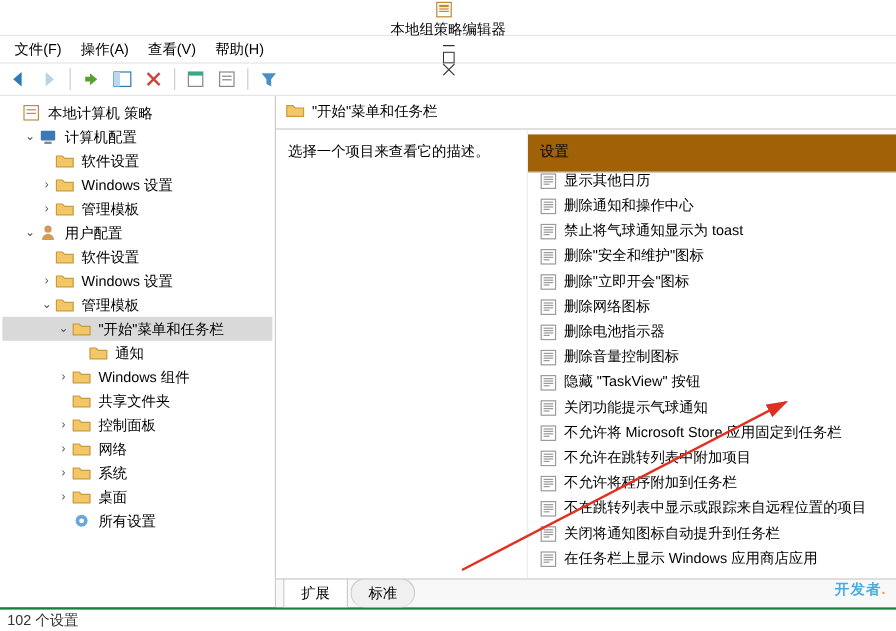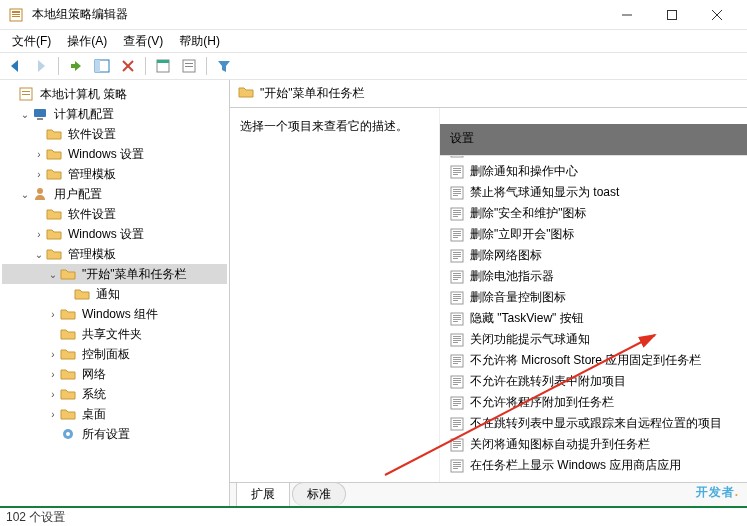--- a/index.html
+++ b/index.html
@@ -5,7 +5,7 @@
 * { box-sizing: border-box; margin: 0; padding: 0; font-family: "Microsoft YaHei", sans-serif; font-size: 12px; }
 body { background: #fff; width: 747px; height: 526px; overflow: hidden; position: relative; }
 
-.titlebar { height: 30px; display: flex; align-items: center; padding: 0 8px; border-bottom: 1px solid #e5e5e5; }
+.titlebar { height: 30px; display: flex; align-items: center; padding: 0 8px; border-bottom: 1px solid #e5e5e5; flex-direction: column; }
 .titlebar .app-icon { width: 16px; height: 16px; margin-right: 8px; }
 .titlebar .title { flex: 1; }
 .titlebar .winbtn { width: 45px; height: 30px; display: flex; align-items: center; justify-content: center; }

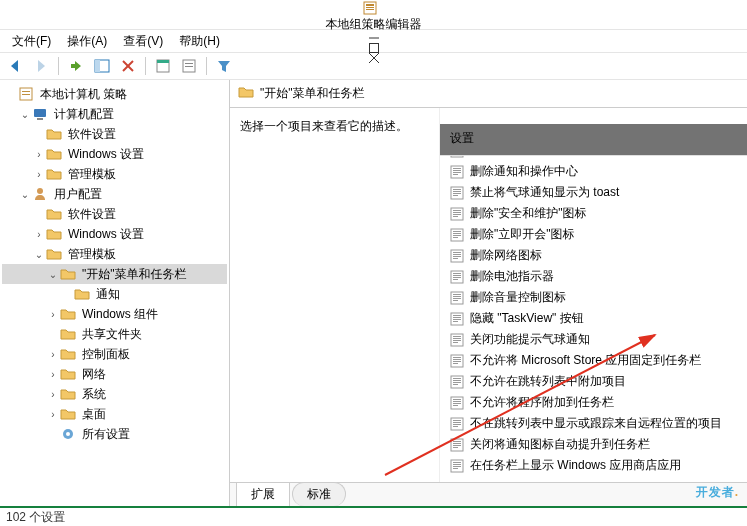--- a/index.html
+++ b/index.html
@@ -37,7 +37,7 @@
 .detail-body { flex: 1; display: flex; overflow: hidden; }
 .desc-col { width: 210px; padding: 10px; border-right: 1px solid #eee; }
 .list-col { flex: 1; overflow: auto; }
-.list-header { padding: 6px 10px 8px 10px; border-bottom: 1px solid #e0e0e0; position: sticky; top:16px; background:#737373; }
+.list-header { padding: 6px 10px 8px 10px; border-bottom: 1px solid #e0e0e0; position: sticky; top:4px; background:#a16207; }
 .list-item { display: flex; align-items: center; height: 21px; padding: 0 10px; gap: 6px; white-space: nowrap; }
 .list-item .doc-icon { width: 14px; height: 14px; flex: none; }
 

